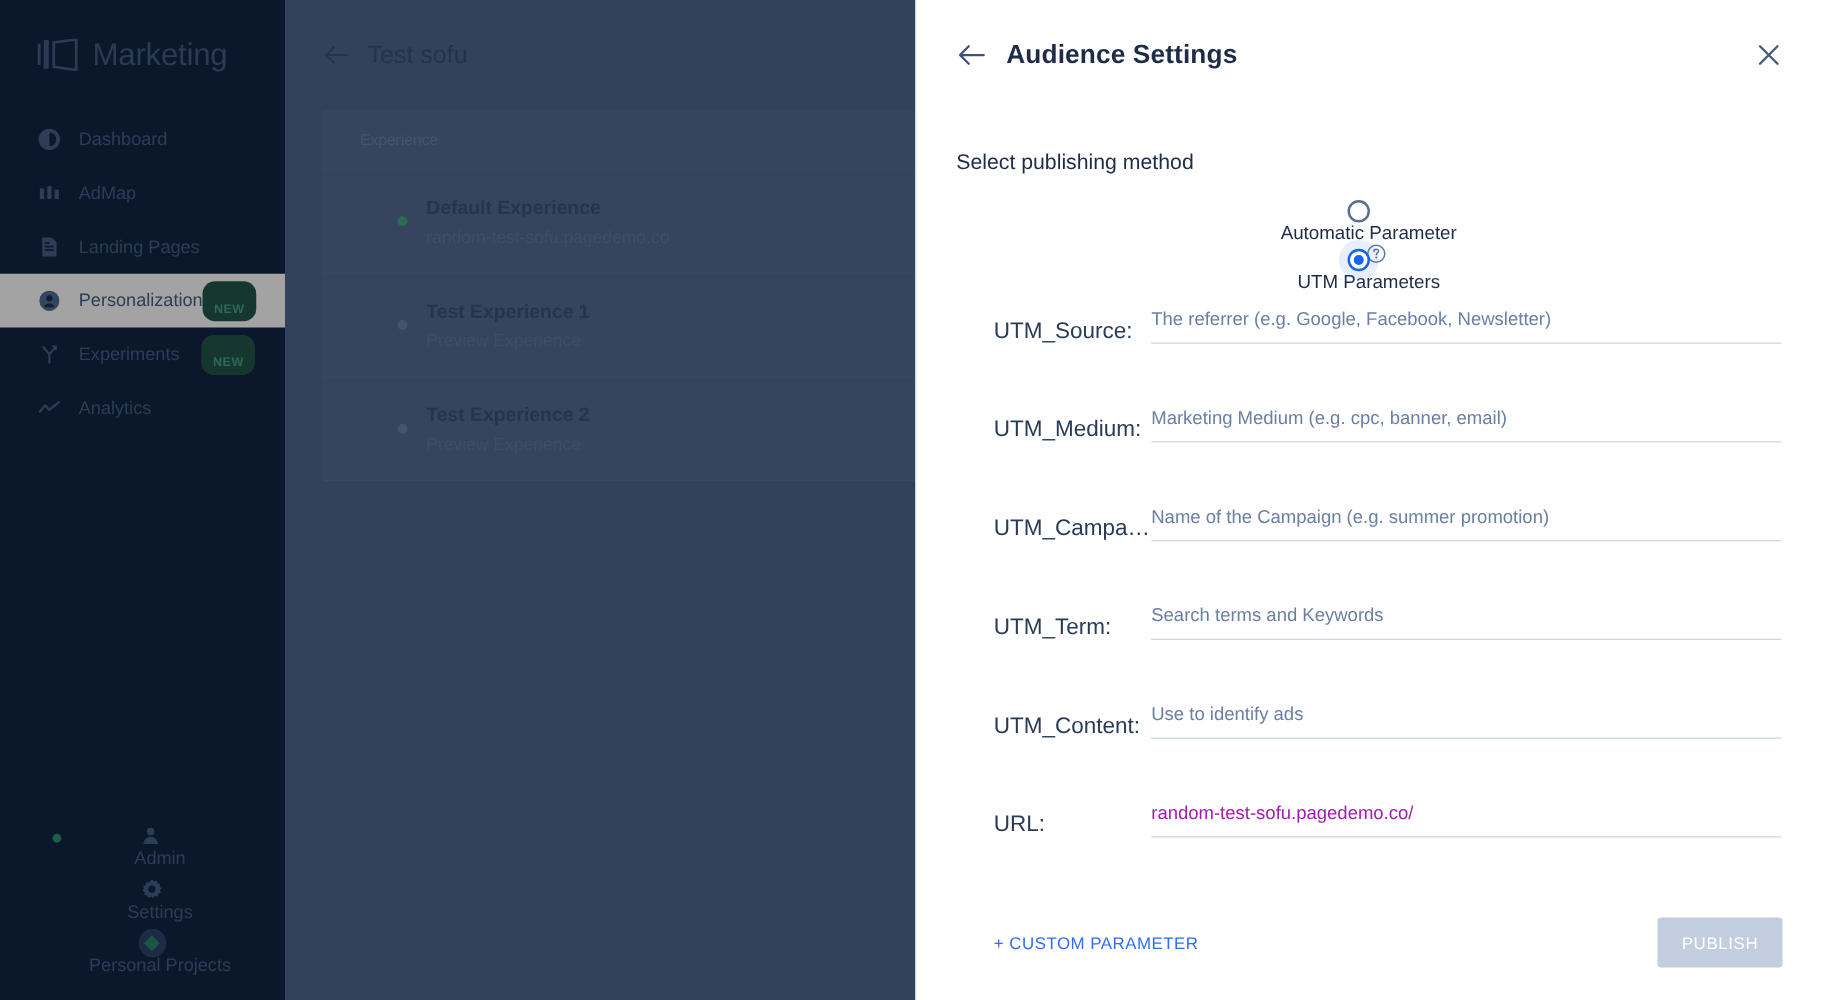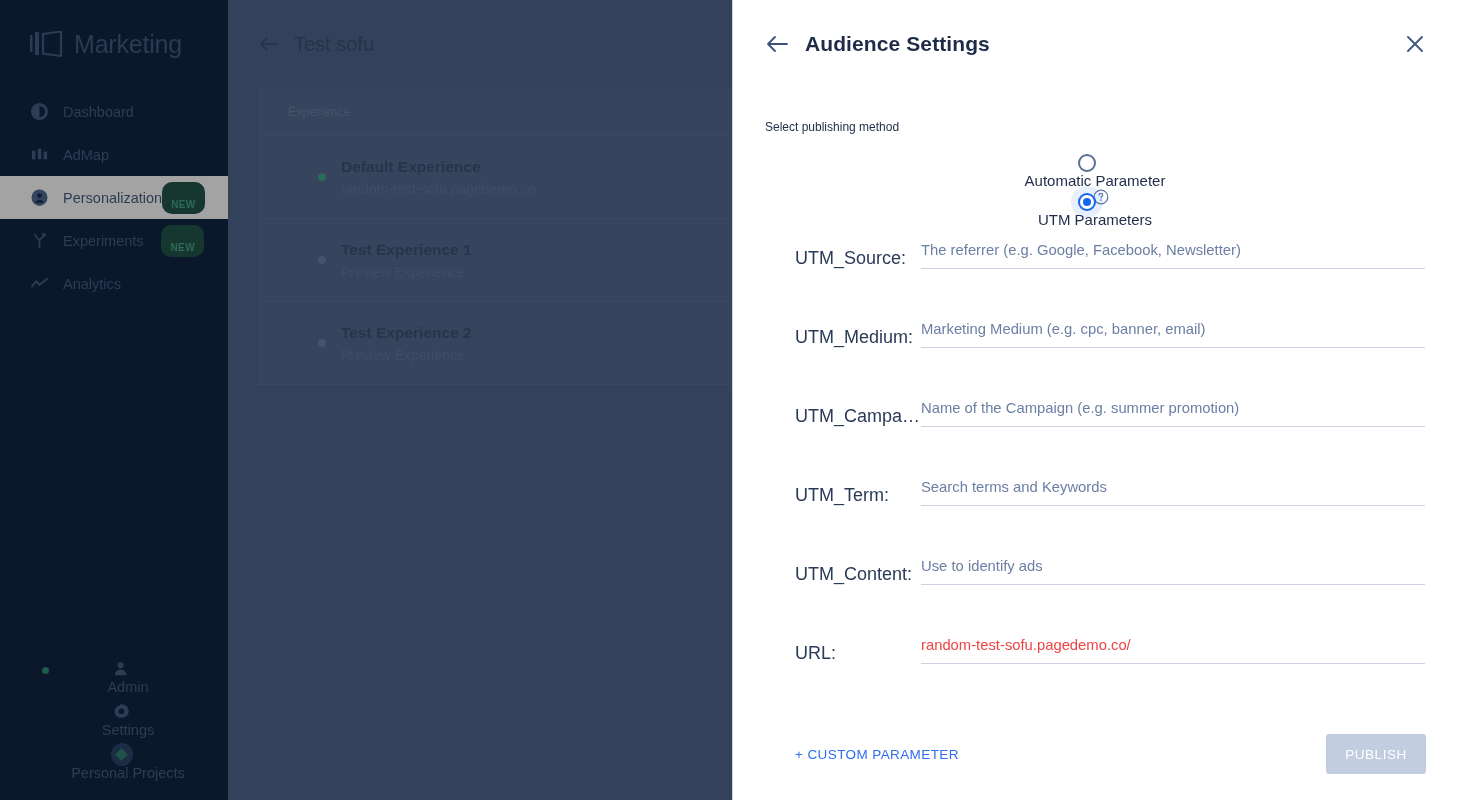--- a/index.html
+++ b/index.html
@@ -138,7 +138,7 @@
 
   .panel-body { padding: 0 32px; }
   .section-title {
-    font-size: 12px; color: #1e2c48;
+    font-size: 17px; color: #1e2c48;
     margin-top: 32px; margin-bottom: 20px;
     font-weight: 400;
   }

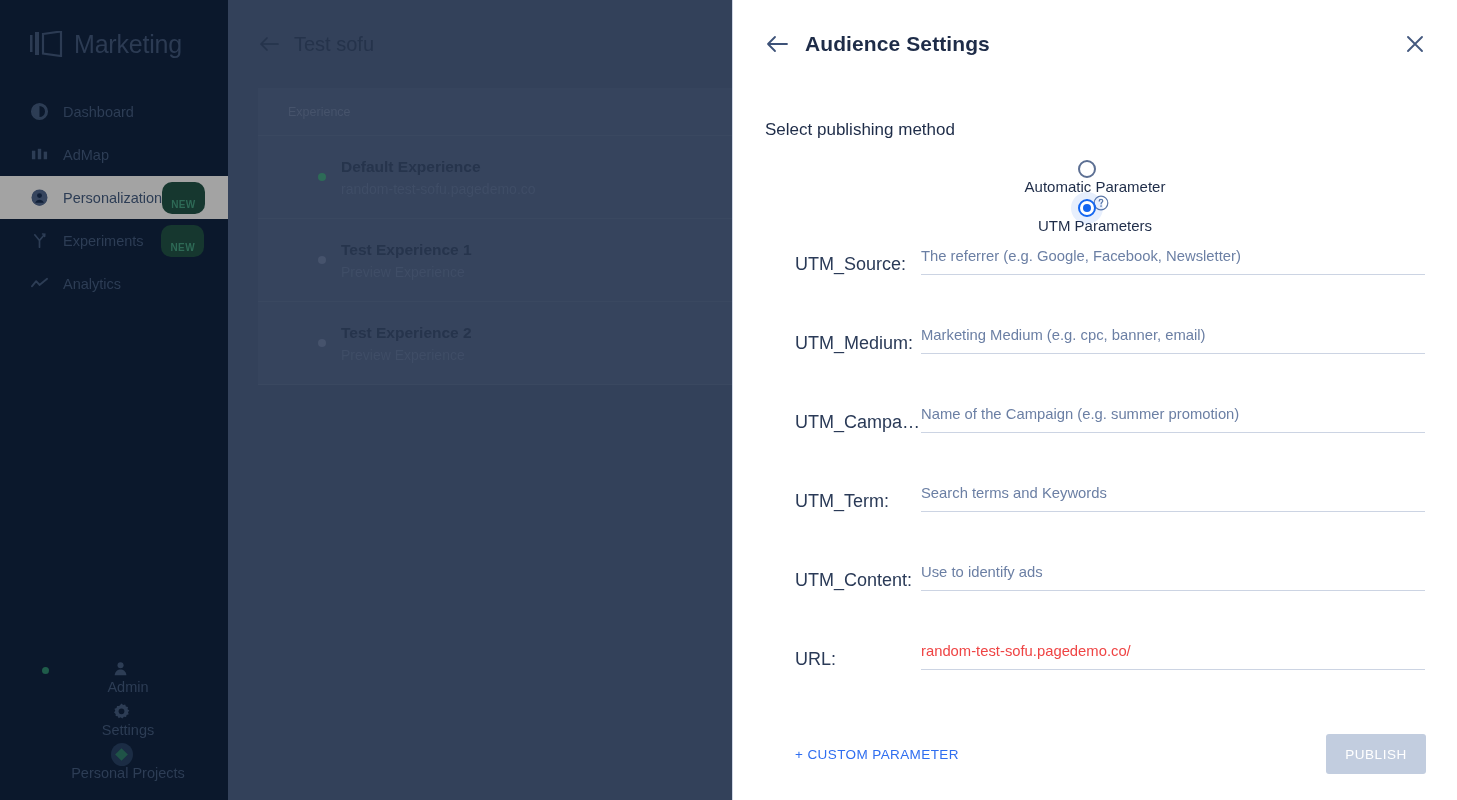--- a/index.html
+++ b/index.html
@@ -260,6 +260,17 @@
         <span class="nav-label">AdMap</span>
       </div>
 
+      <div class="nav-item">
+        <span class="nav-icon">
+          <svg width="19" height="19" viewBox="0 0 20 20">
+            <path d="M4 2 H12 L16 6 V18 H4 Z" fill="#2d3d55"></path>
+            <rect x="6.2" y="9" width="7.5" height="1.4" fill="#0b182c"></rect>
+            <rect x="6.2" y="12" width="7.5" height="1.4" fill="#0b182c"></rect>
+            <rect x="6.2" y="6" width="4" height="1.4" fill="#0b182c"></rect>
+          </svg>
+        </span>
+        <span class="nav-label">Landing Pages</span>
+      </div>
 
       <div class="nav-item active">
         <span class="nav-icon">

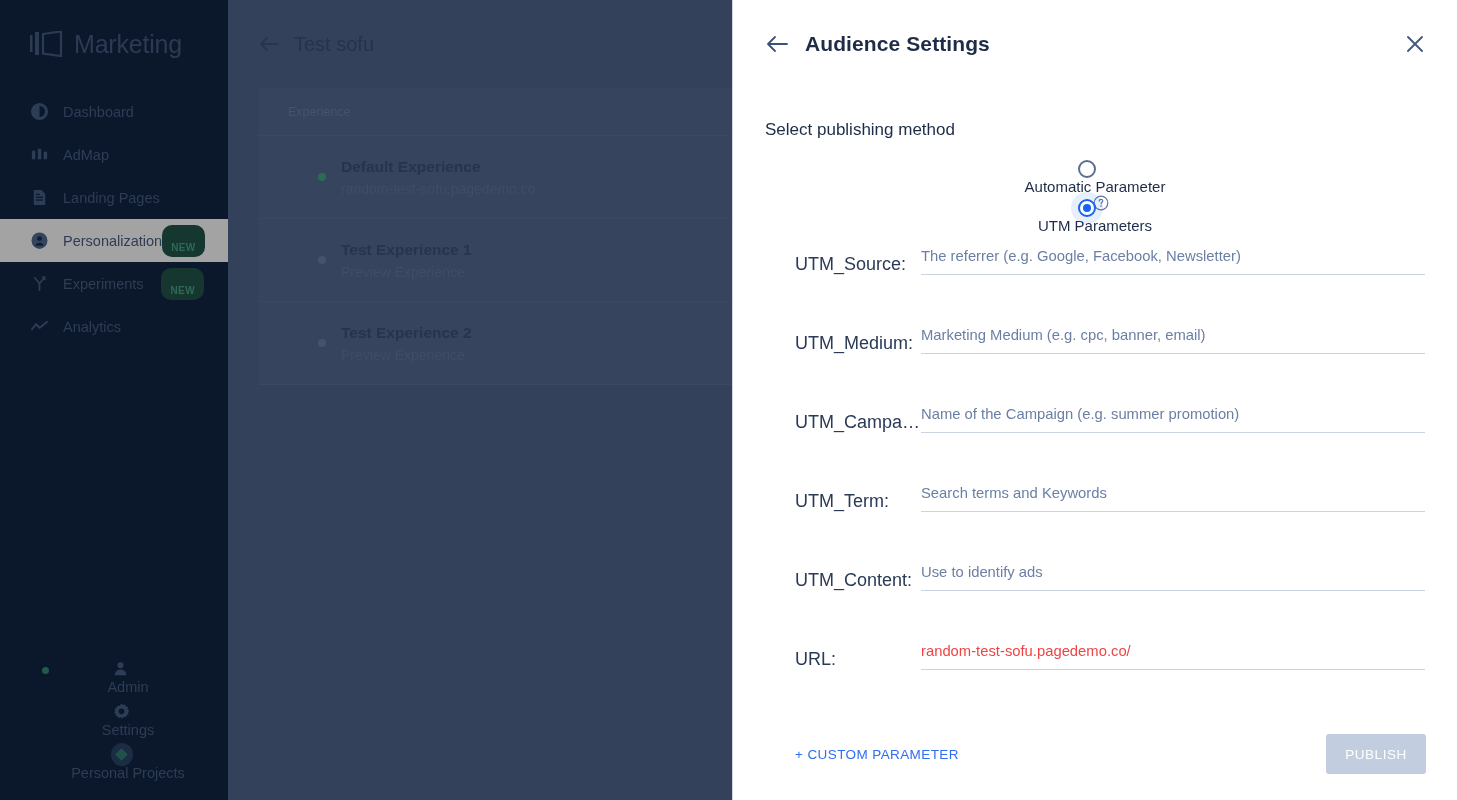--- a/index.html
+++ b/index.html
@@ -192,7 +192,7 @@
     border: none; outline: none; background: transparent;
     font-family: "Liberation Sans", sans-serif;
     font-size: 14.8px;
-    color: #ef4444;
+    color: #a21caf;
     padding: 0;
   }
   .field-input::placeholder { color: #6b7fa4; opacity: 1; }

